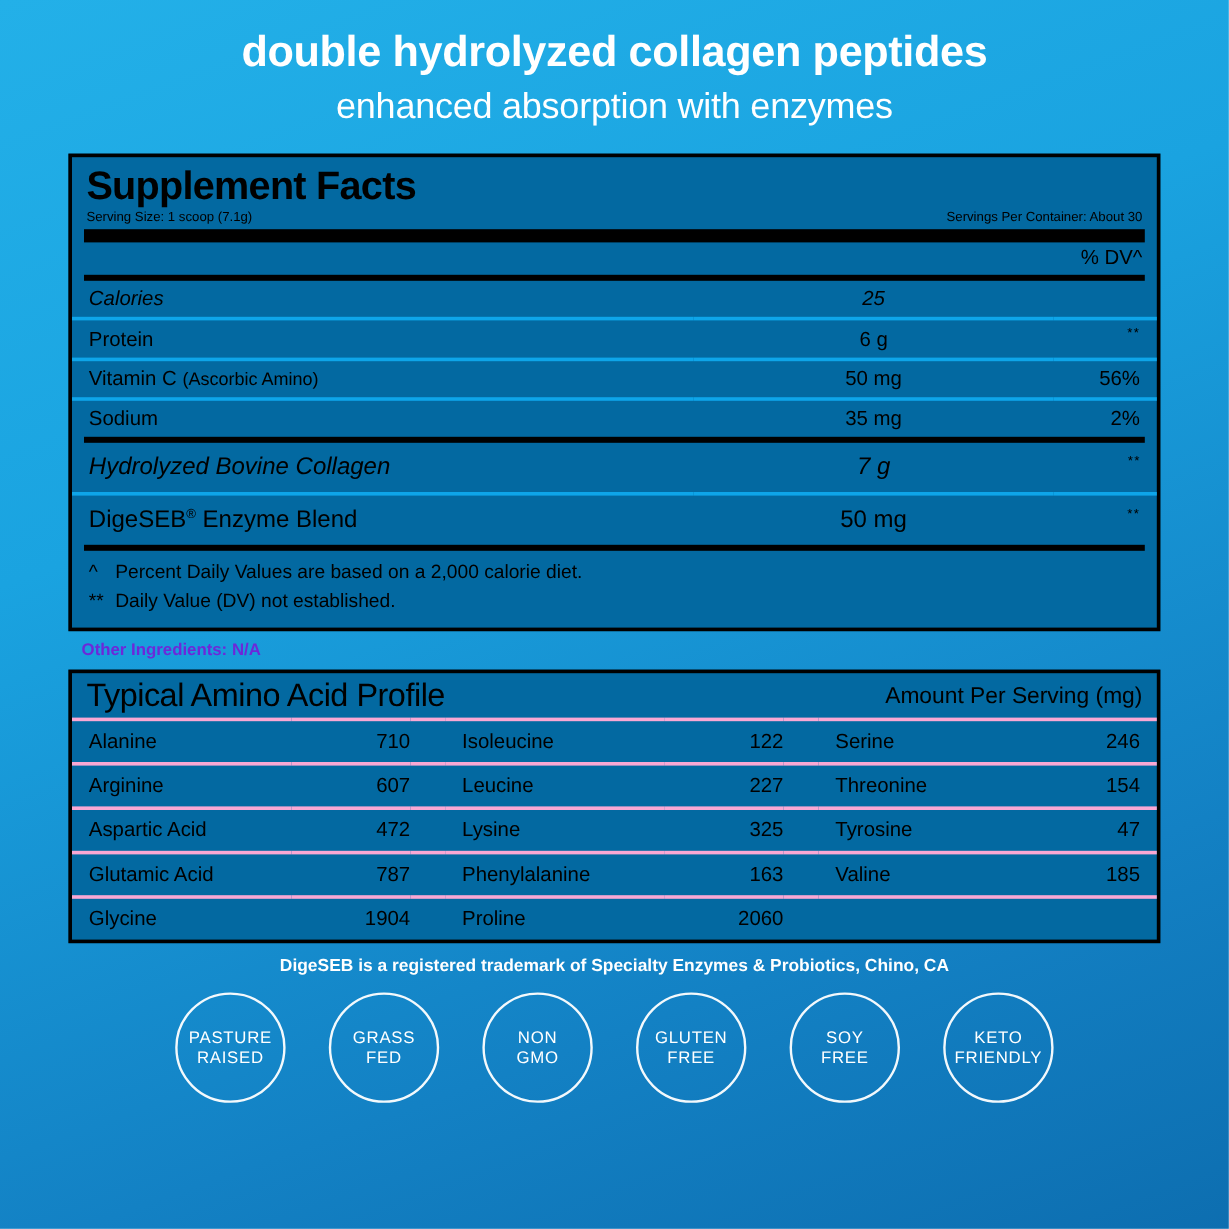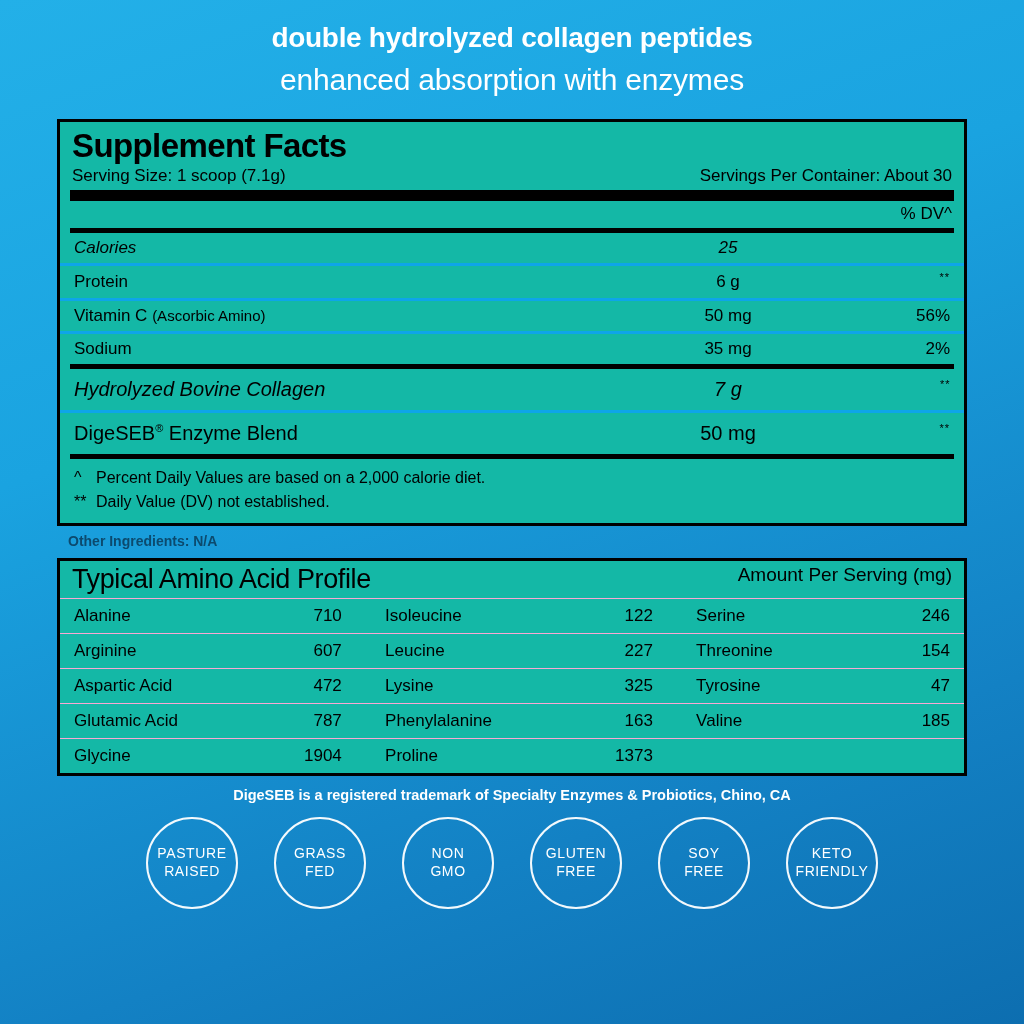--- a/index.html
+++ b/index.html
@@ -19,7 +19,7 @@
     padding-top: 22px;
   }
   .header .line1 {
-    font-size: 28px;
+    font-size: 36px;
     font-weight: bold;
     letter-spacing: -0.3px;
     line-height: 1.15;

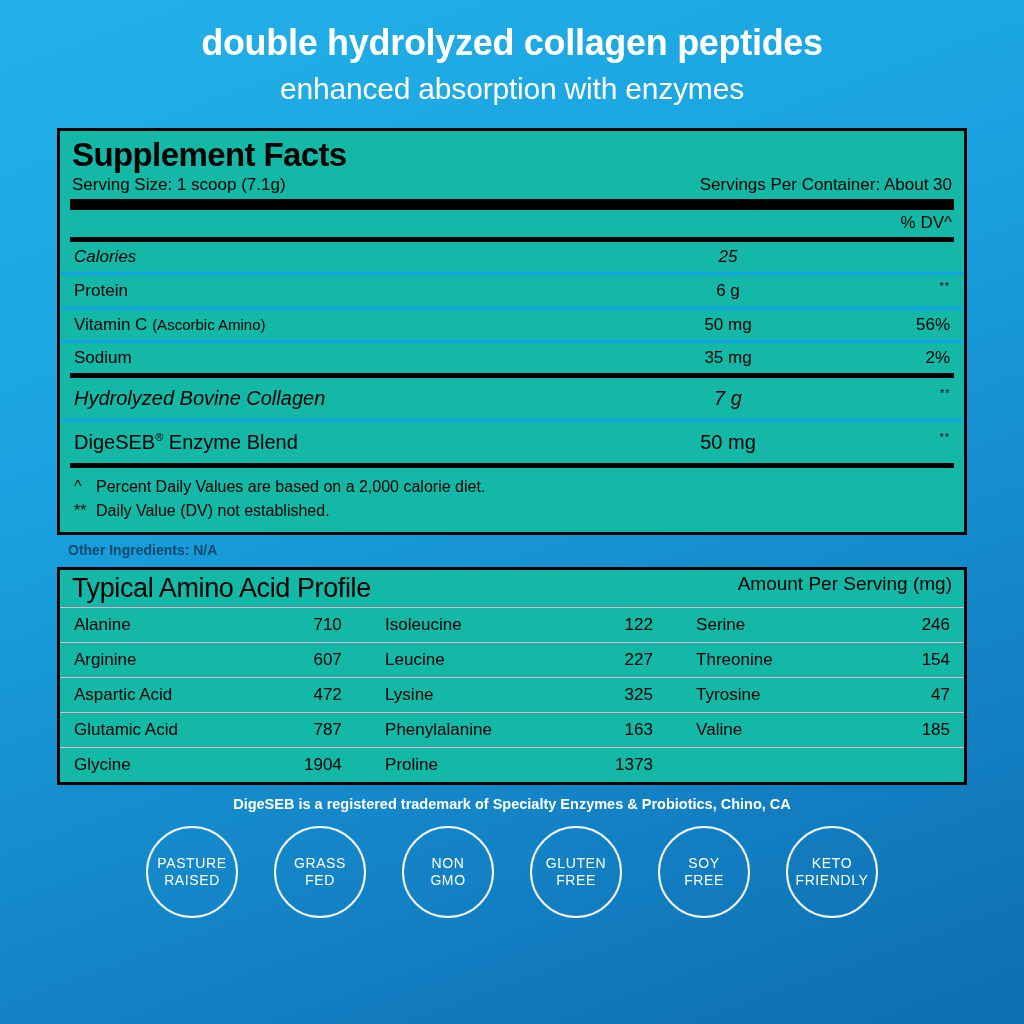--- a/index.html
+++ b/index.html
@@ -34,7 +34,7 @@
 
   
   .panel {
-    background: #14b8a6;
+    background: #0369a1;
     color: #000000;
     border: 3px solid #000000;
     margin: 0 57px;

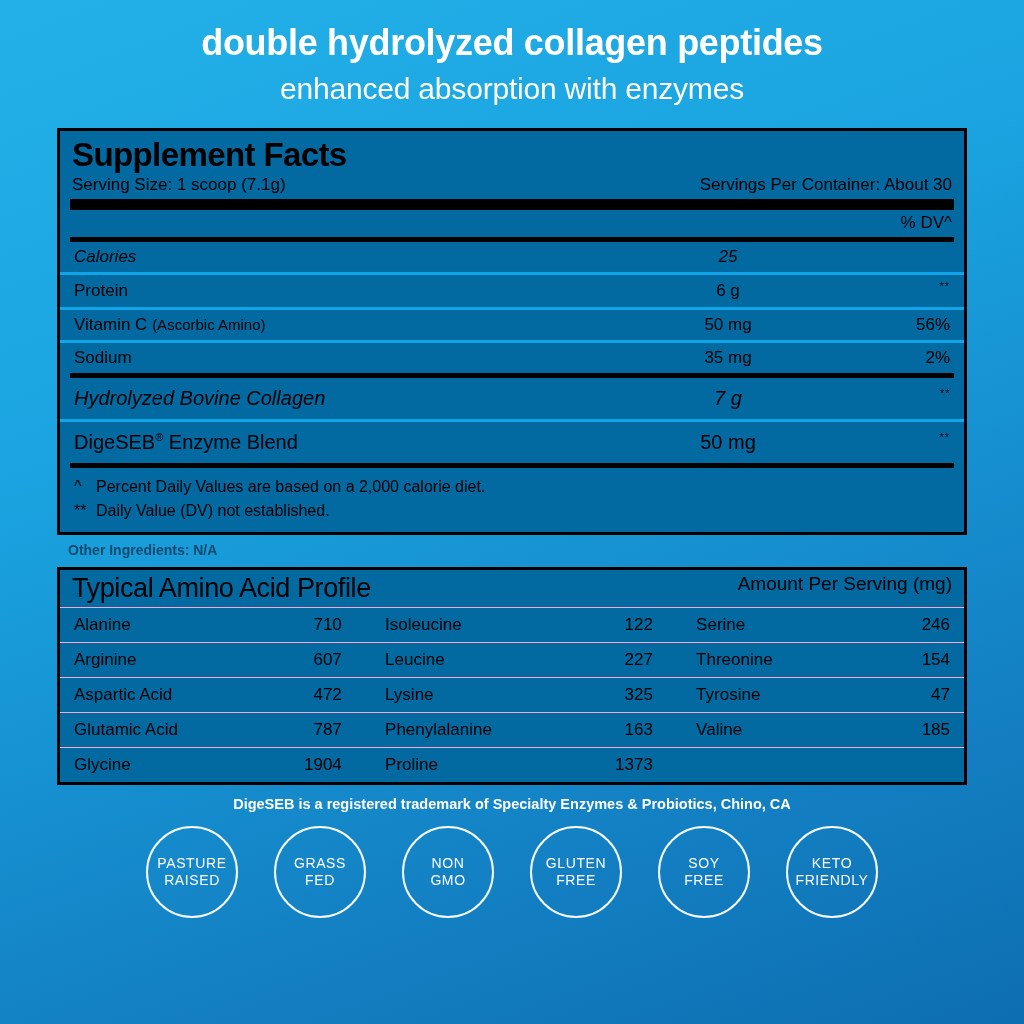--- a/index.html
+++ b/index.html
@@ -52,7 +52,7 @@
   .sf-serving {
     display: flex;
     justify-content: space-between;
-    font-size: 17px;
+    font-size: 11px;
     padding: 1px 12px 4px 12px;
     text-align: right;
   }

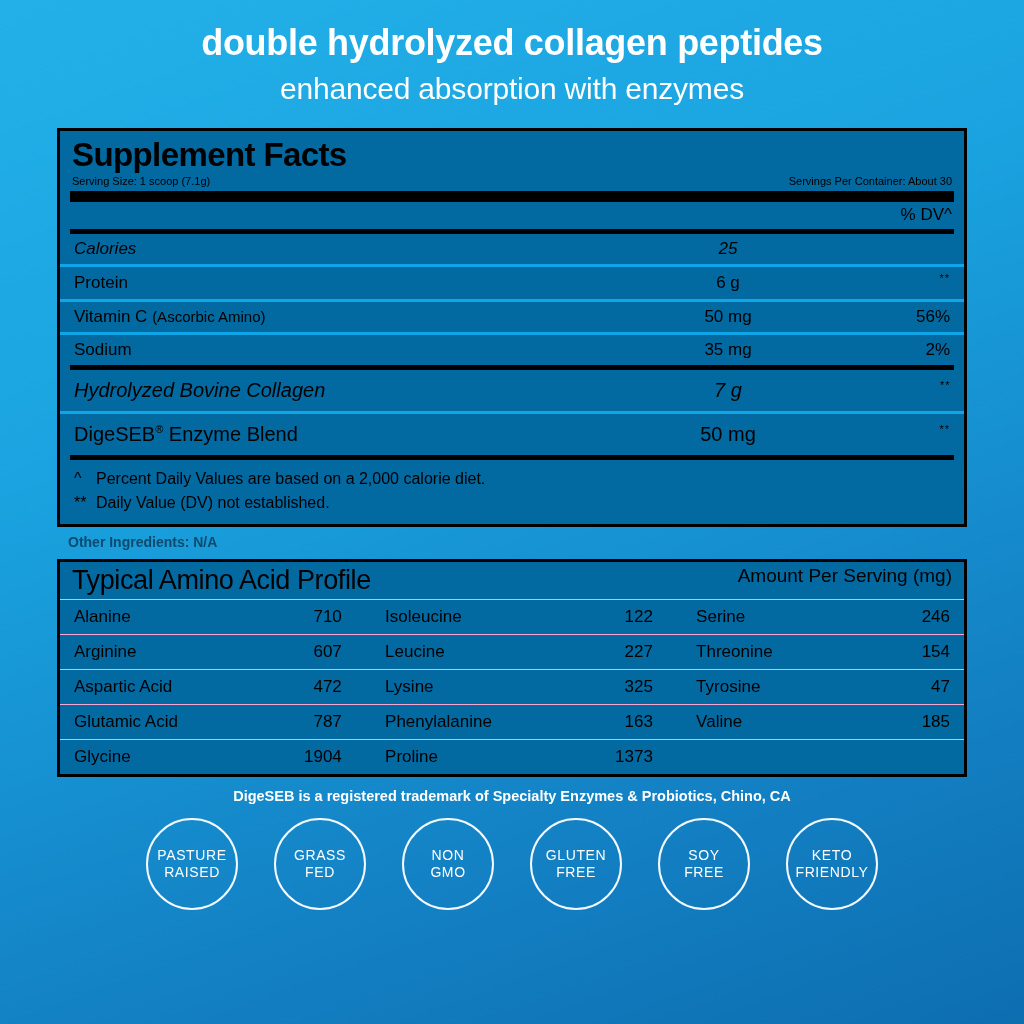--- a/index.html
+++ b/index.html
@@ -109,7 +109,7 @@
   .other-ing {
     font-size: 14px;
     font-weight: bold;
-    color: #0c4a6e;
+    color: #6d28d9;
     margin: 7px 0 0 68px;
   }
 

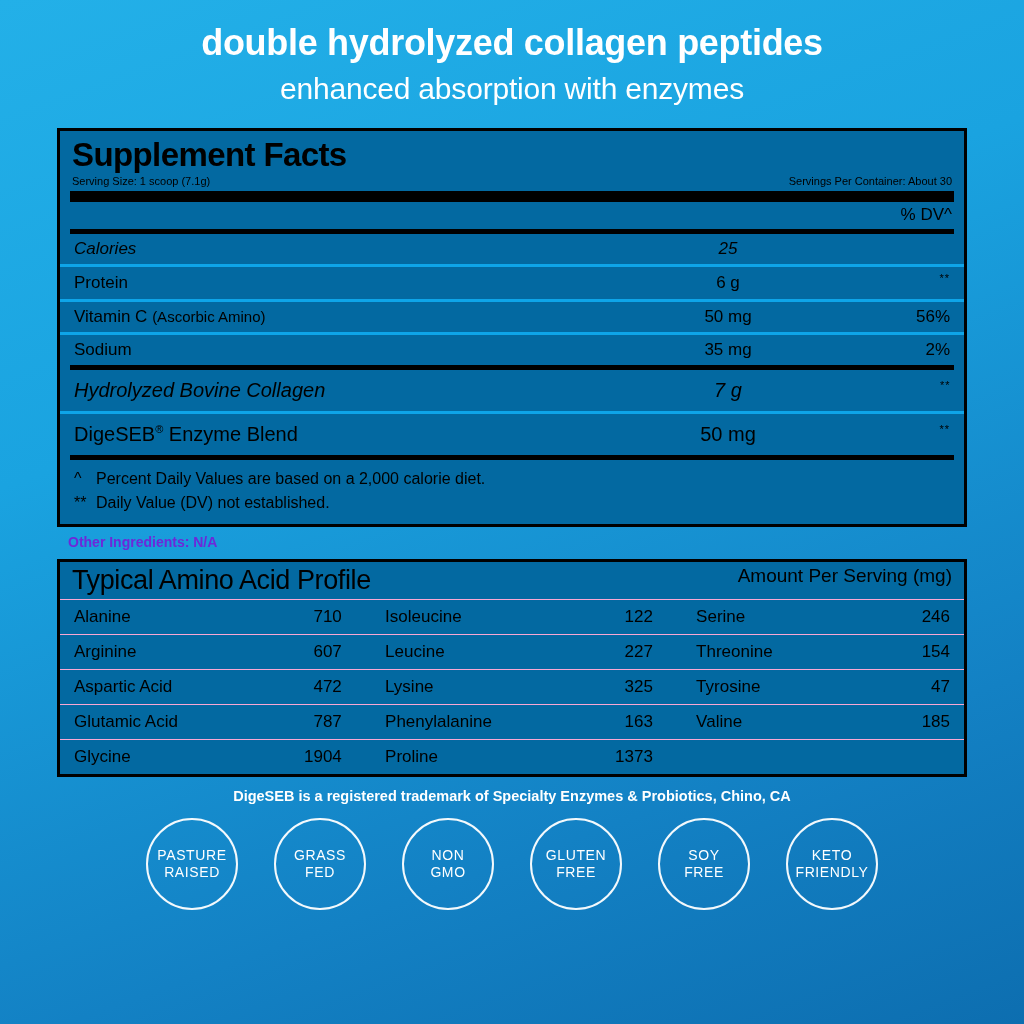--- a/index.html
+++ b/index.html
@@ -117,6 +117,7 @@
   #amino-panel { margin-top: 9px; }
   .aa-head {
     display: flex;
+    align-items: flex-end;
     justify-content: space-between;
     padding: 3px 12px 3px 12px;
   }

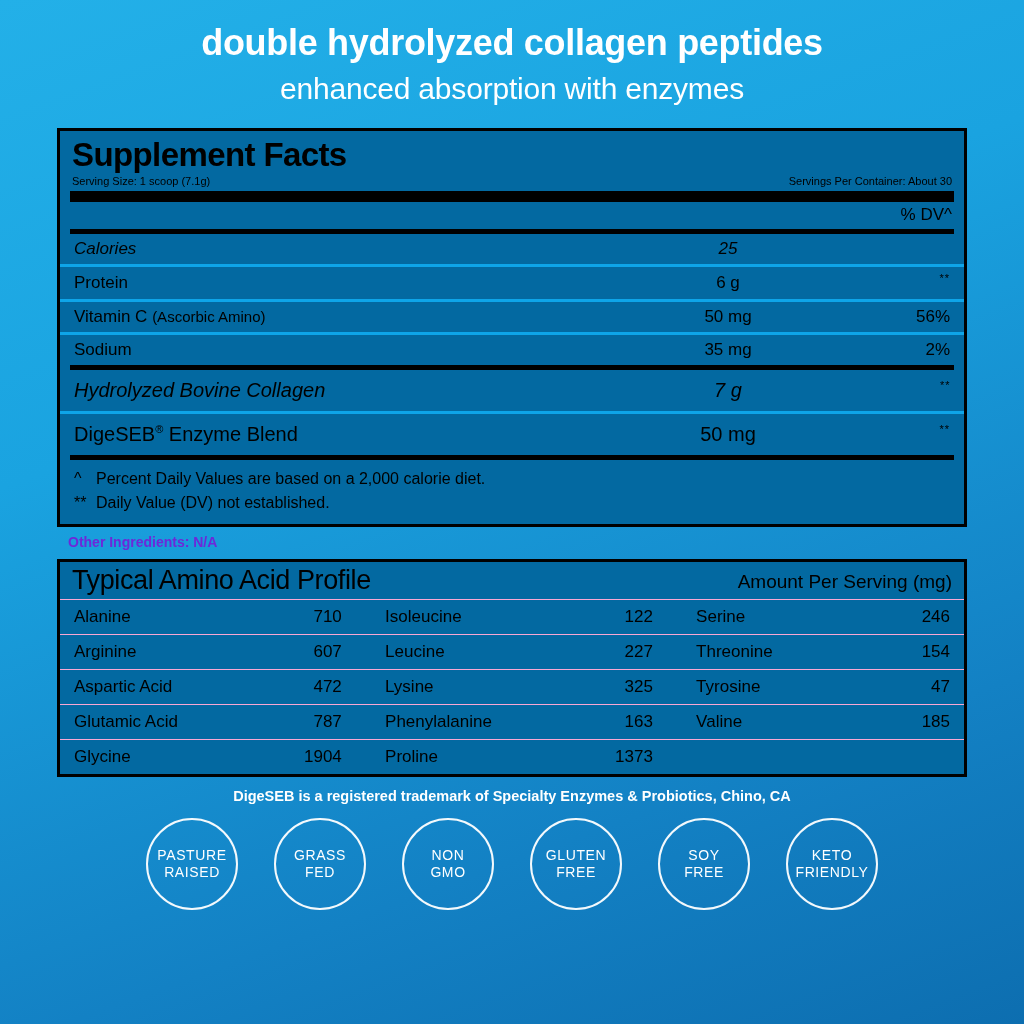--- a/index.html
+++ b/index.html
@@ -129,7 +129,7 @@
     font-size: 17px;
   }
   table.aa-table td {
-    border-top: 1px solid #f9a8d4;
+    border-top: 3px solid #f9a8d4;
     padding: 7px 0;
   }
   .aa-n { padding-left: 14px !important; width: 175px; }

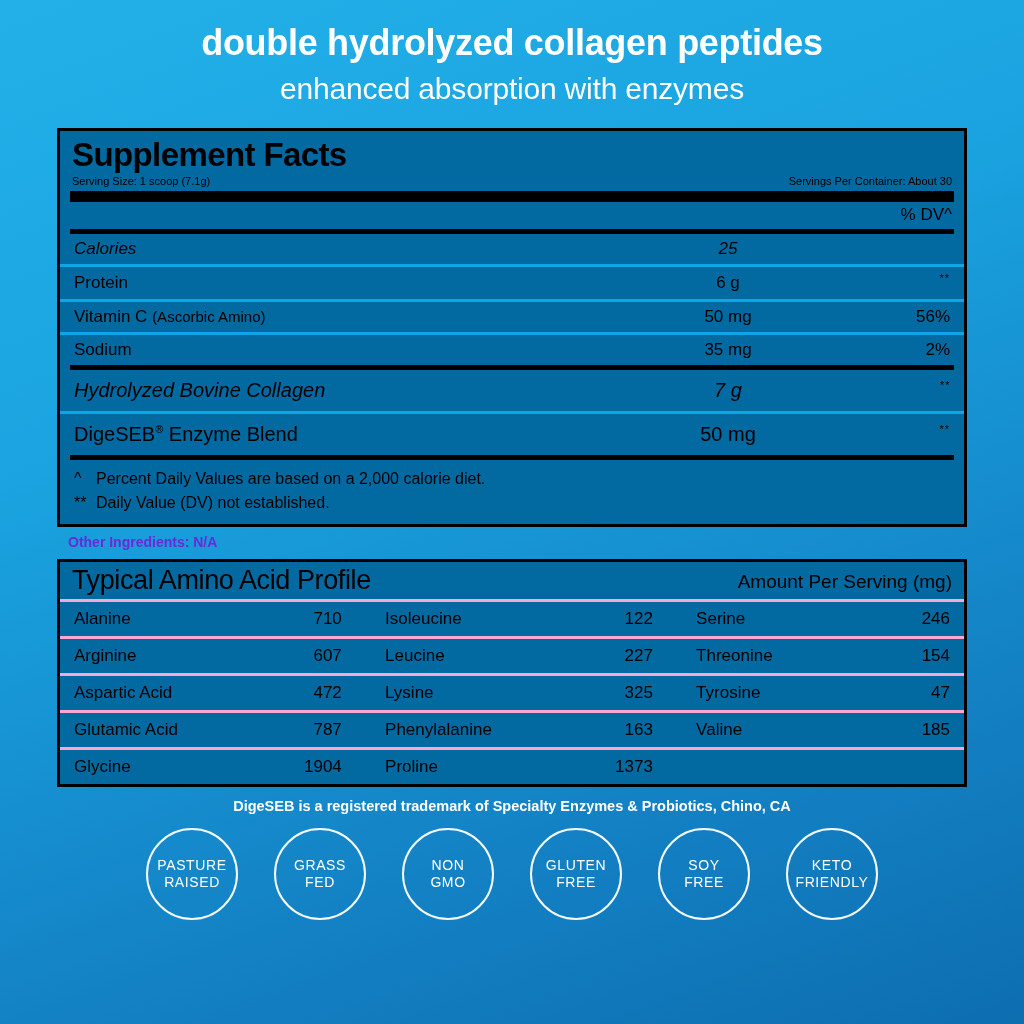--- a/index.html
+++ b/index.html
@@ -316,7 +316,7 @@
         <td class="aa-v">1904</td>
         <td class="aa-gap"></td>
         <td class="aa-n">Proline</td>
-        <td class="aa-v">1373</td>
+        <td class="aa-v">2060</td>
         <td class="aa-gap"></td>
         <td class="aa-n"></td>
         <td class="aa-v aa-v-last"></td>

